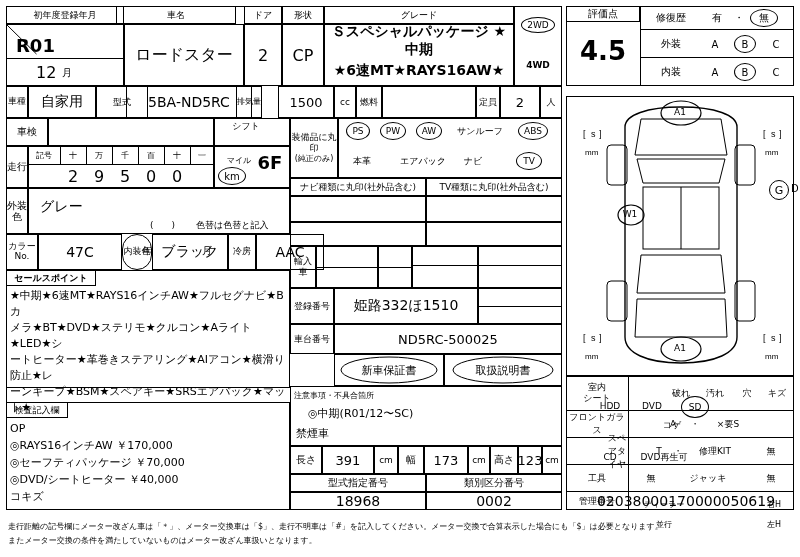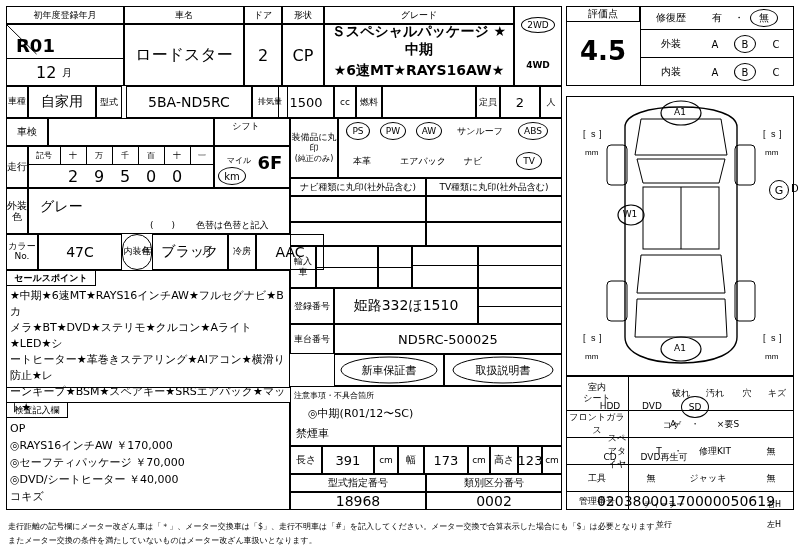--- a/index.html
+++ b/index.html
@@ -37,7 +37,7 @@
   <div class="bx b" style="left:6px;top:6px;width:556px;height:504px;"></div>
 
   <div class="bx b ctr f9" style="left:6px;top:6px;width:118px;height:18px;">初年度登録年月</div>
-  <div class="bx b ctr f9" style="left:124px;top:6px;width:120px;height:18px;">車名</div>
+  <div class="bx b ctr f9" style="left:116px;top:6px;width:120px;height:18px;">車名</div>
   <div class="bx b ctr f9" style="left:244px;top:6px;width:38px;height:18px;">ドア</div>
   <div class="bx b ctr f9" style="left:282px;top:6px;width:42px;height:18px;">形状</div>
   <div class="bx b ctr f9" style="left:324px;top:6px;width:190px;height:18px;">グレード</div>

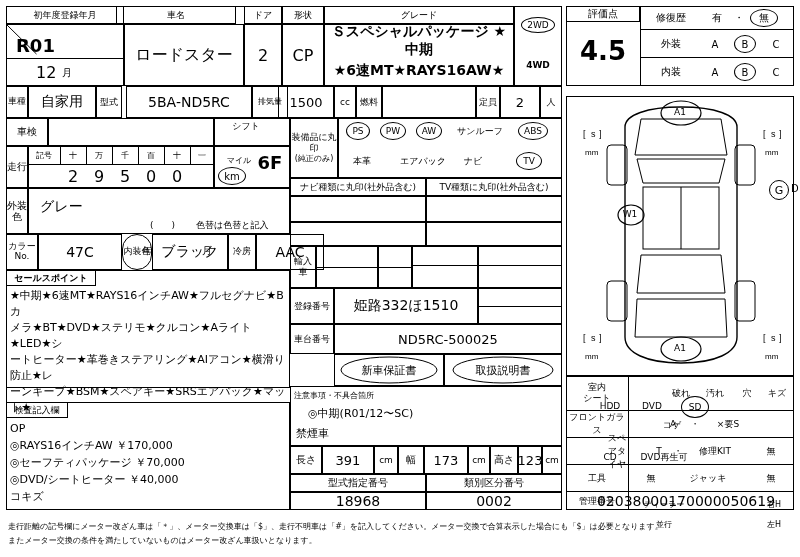--- a/index.html
+++ b/index.html
@@ -65,7 +65,7 @@
 
   <div class="bx b ctr f9" style="left:6px;top:86px;width:22px;height:32px;line-height:1.1;">車種</div>
   <div class="bx b ctr f12" style="left:28px;top:86px;width:68px;height:32px;">自家用</div>
-  <div class="bx b ctr f9" style="left:96px;top:86px;width:26px;height:32px;">型式</div>
+  <div class="bx b ctr f9" style="left:96px;top:86px;width:52px;height:32px;">型式</div>
   <div class="bx b ctr f14" style="left:126px;top:86px;width:126px;height:32px;">5BA-ND5RC</div>
   <div class="bx b ctr f8" style="left:252px;top:86px;width:36px;height:32px;line-height:1.1;">排気量</div>
   <div class="bx b ctr f13" style="left:278px;top:86px;width:56px;height:32px;">1500</div>

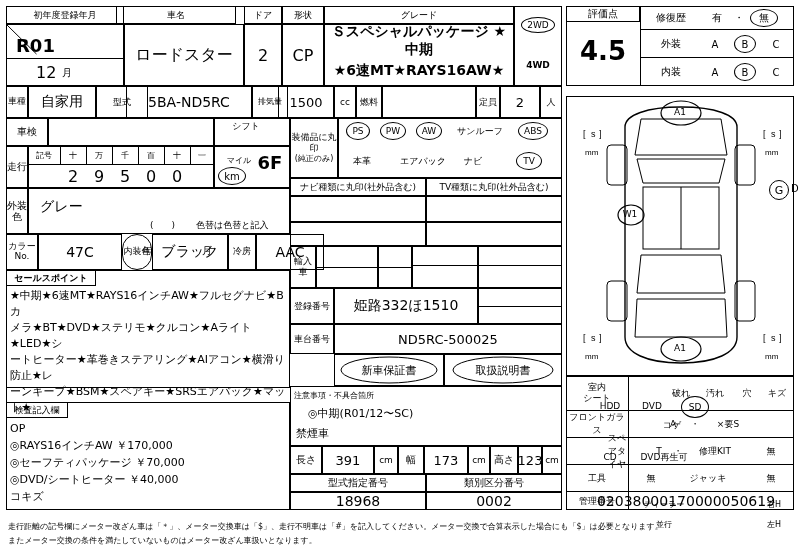--- a/index.html
+++ b/index.html
@@ -67,7 +67,7 @@
   <div class="bx b ctr f12" style="left:28px;top:86px;width:68px;height:32px;">自家用</div>
   <div class="bx b ctr f9" style="left:96px;top:86px;width:52px;height:32px;">型式</div>
   <div class="bx b ctr f14" style="left:126px;top:86px;width:126px;height:32px;">5BA-ND5RC</div>
-  <div class="bx b ctr f8" style="left:252px;top:86px;width:36px;height:32px;line-height:1.1;">排気量</div>
+  <div class="bx b ctr f8" style="left:236px;top:86px;width:26px;height:32px;line-height:1.1;">排気量</div>
   <div class="bx b ctr f13" style="left:278px;top:86px;width:56px;height:32px;">1500</div>
   <div class="bx b ctr f9" style="left:334px;top:86px;width:22px;height:32px;">cc</div>
   <div class="bx b ctr f9" style="left:356px;top:86px;width:26px;height:32px;">燃料</div>

